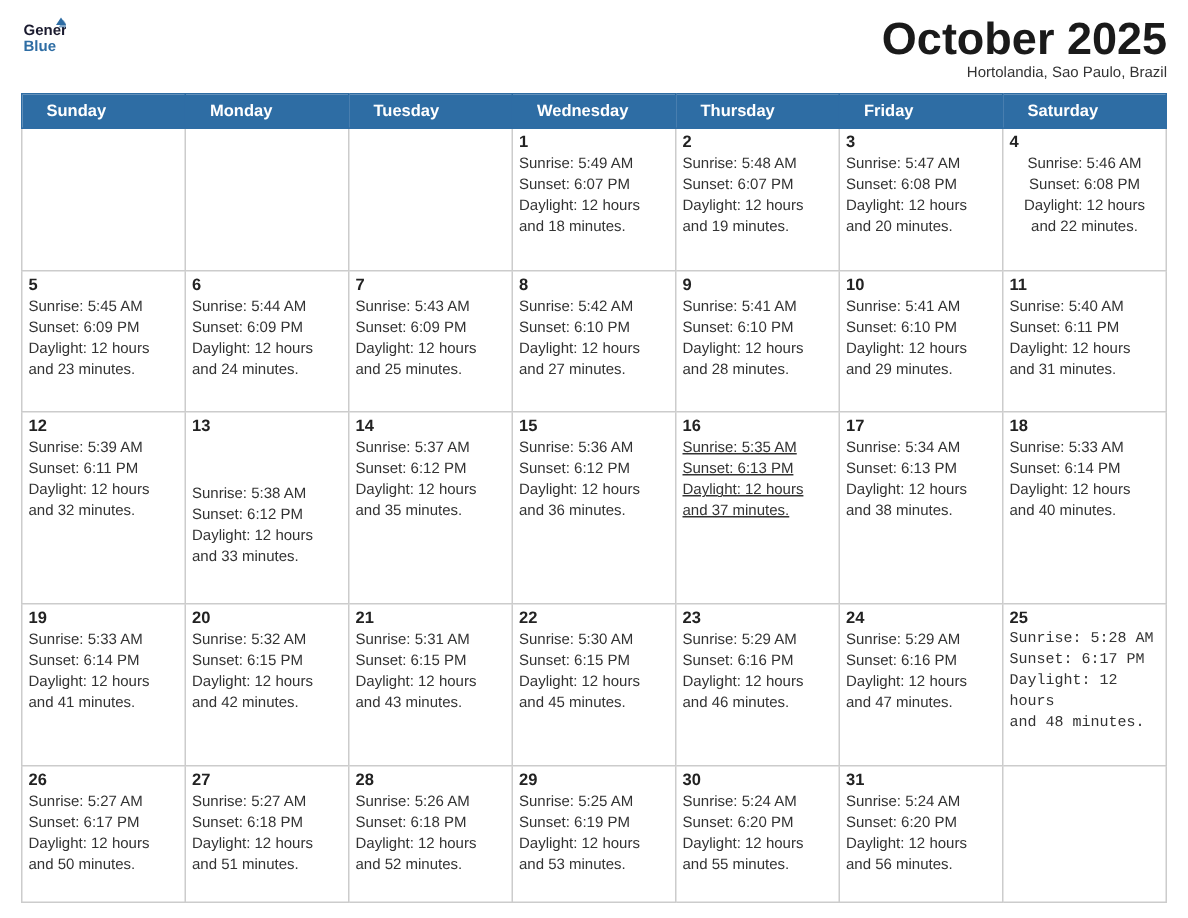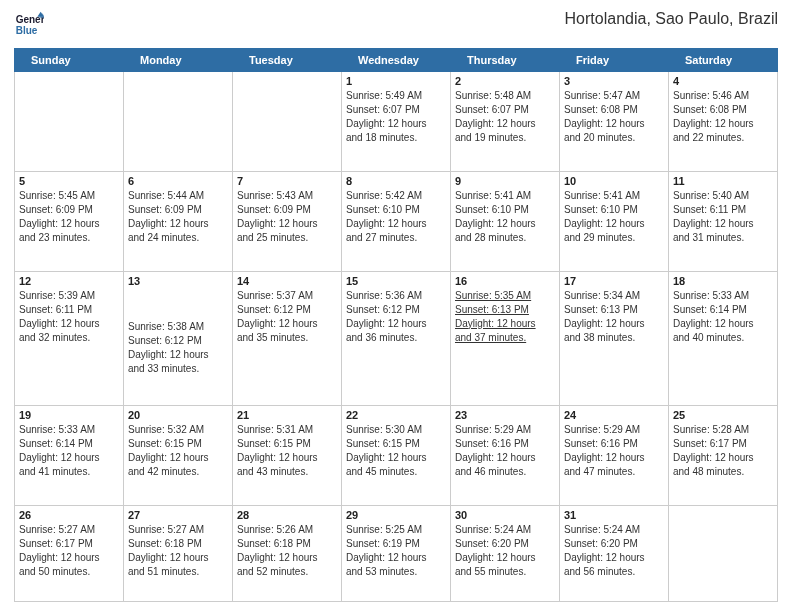--- a/index.html
+++ b/index.html
@@ -102,6 +102,7 @@
       </svg>
     </div>
     <div class="title-area">
+      <div class="main-title">October 2025</div>
       <div class="subtitle">Hortolandia, Sao Paulo, Brazil</div>
     </div>
   </div>

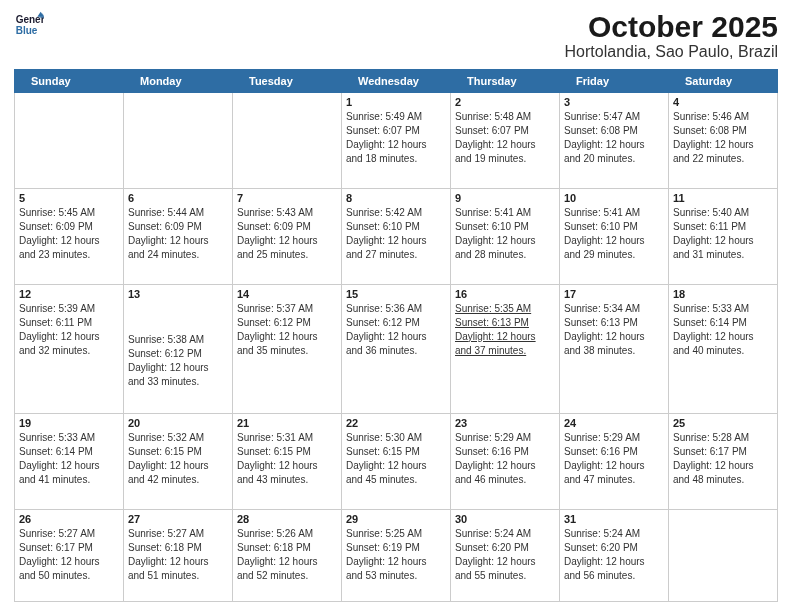--- a/index.html
+++ b/index.html
@@ -42,7 +42,7 @@
       line-height: 1.1;
     }
     .subtitle {
-      font-size: 16px;
+      font-size: 10px;
       color: #333;
     }
     .calendar {

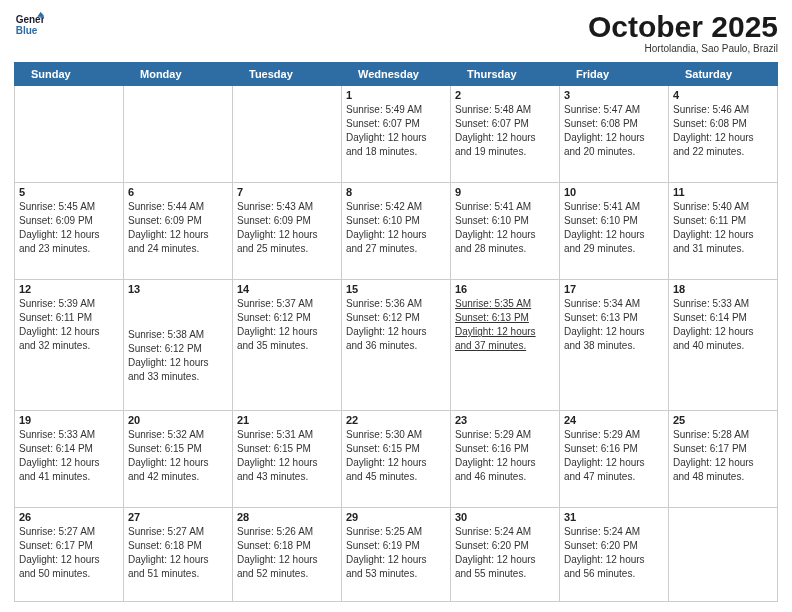--- a/index.html
+++ b/index.html
@@ -147,7 +147,7 @@
           </td>
           <td>
             <span class="day-num">4</span>
-            <div class="day-info" style="white-space: pre-wrap;">Sunrise: 5:46 AM
+            <div class="day-info" style="white-space: pre-wrap; text-align: center;">Sunrise: 5:46 AM
 Sunset: 6:08 PM
 Daylight: 12 hours
 and 22 minutes.</div>

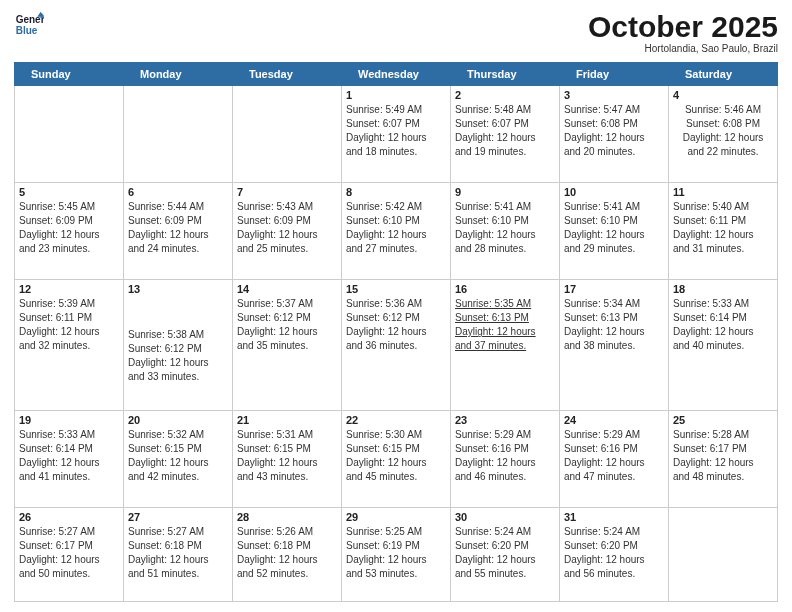--- a/index.html
+++ b/index.html
@@ -300,7 +300,7 @@
           </td>
           <td>
             <span class="day-num">25</span>
-            <div class="day-info" style="white-space: pre-wrap;">Sunrise: 5:28 AM
+            <div class="day-info" style="white-space: pre-wrap; font-family: Liberation Mono, monospace;">Sunrise: 5:28 AM
 Sunset: 6:17 PM
 Daylight: 12 hours
 and 48 minutes.</div>

